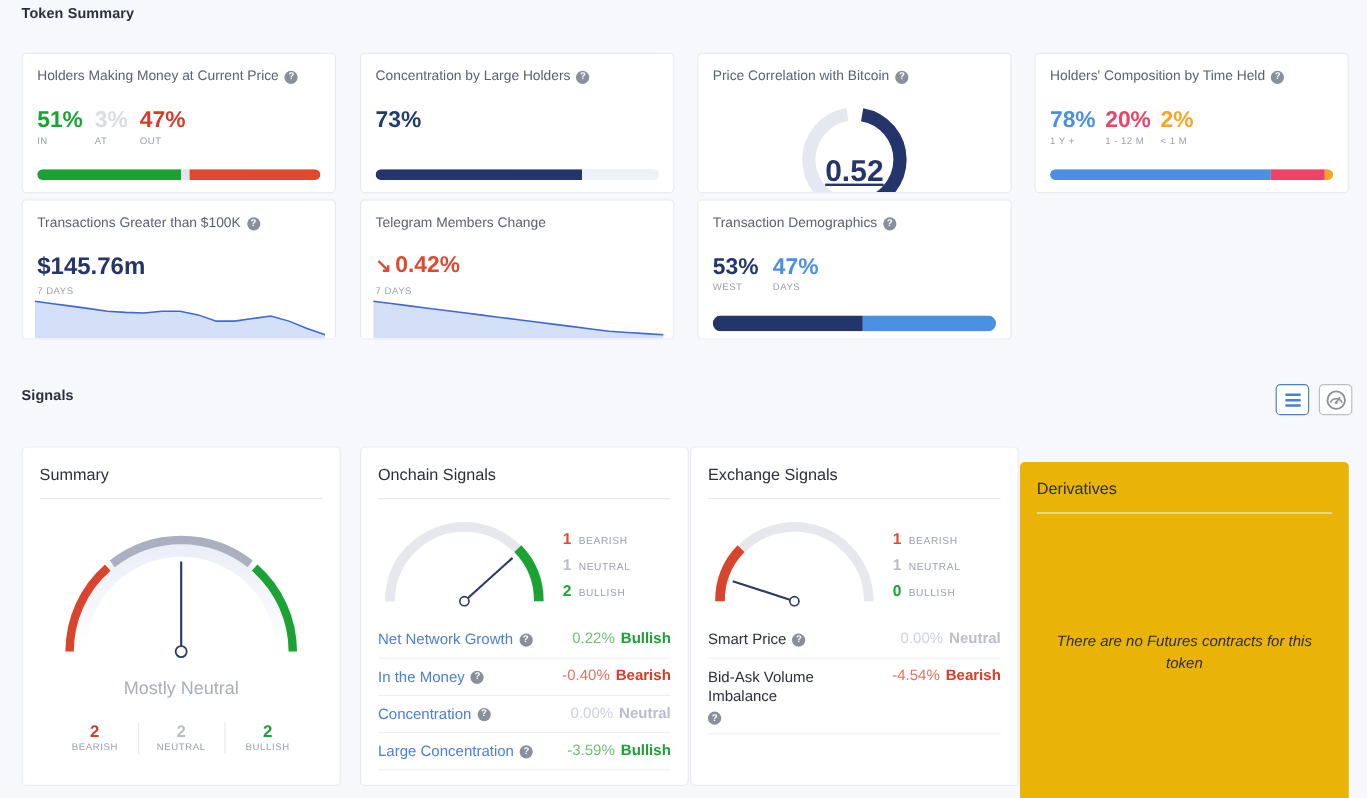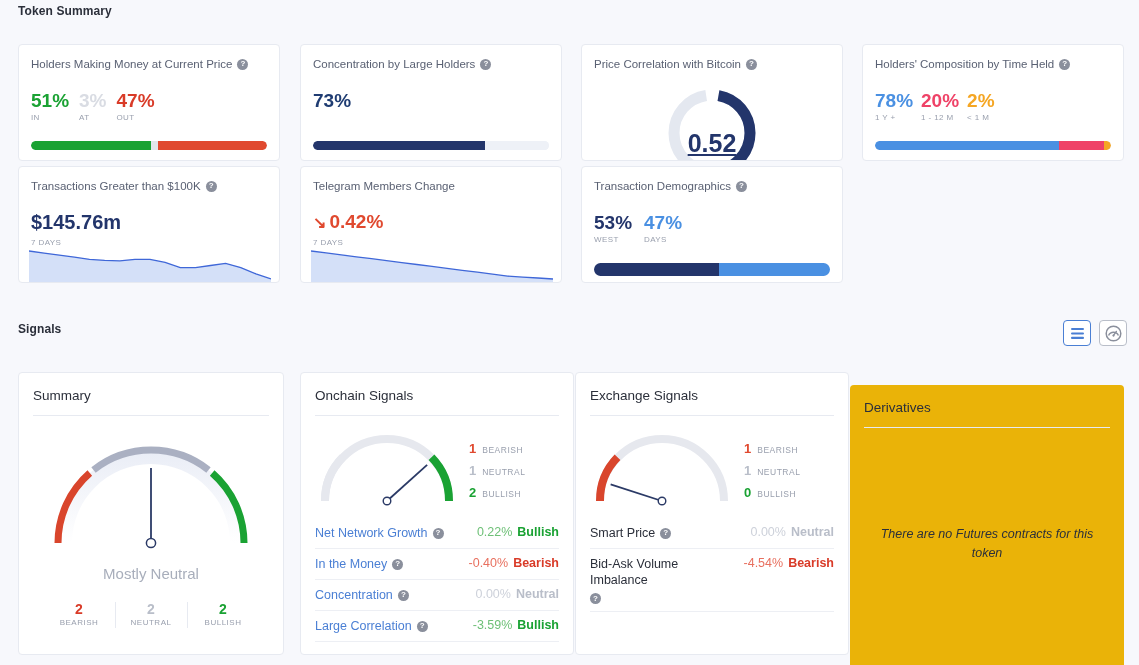--- a/index.html
+++ b/index.html
@@ -392,7 +392,7 @@
       </div>
       <div class="sig-row">
         <div class="sig-name">
-          <span>Large Correlation</span>
+          <span>Large Concentration</span>
           <span class="help">?</span>
         </div>
         <div class="sig-vals">

